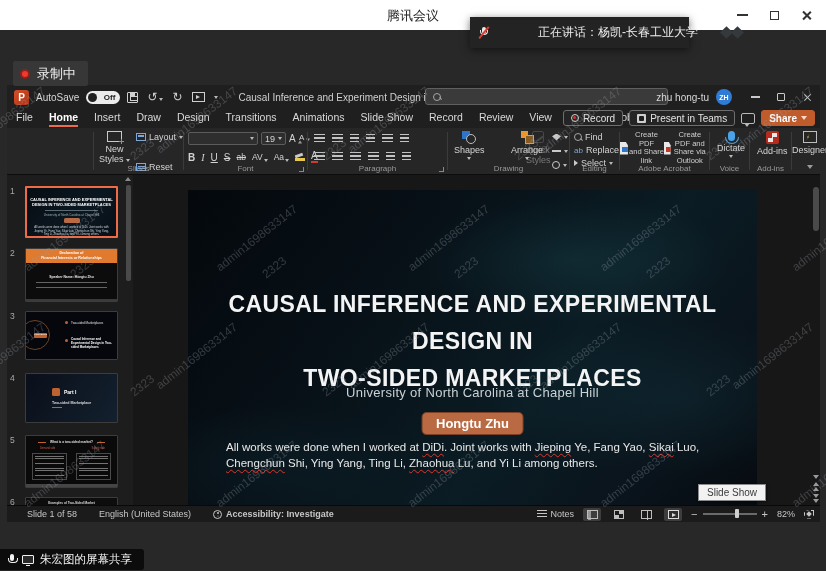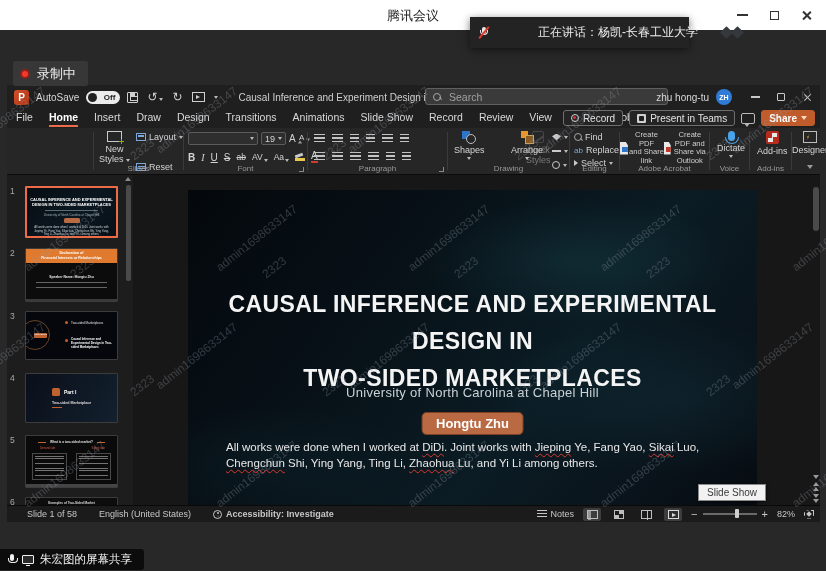--- a/index.html
+++ b/index.html
@@ -329,7 +329,6 @@
       </span>
       <span class="tb-search">
         <span class="i-mag"></span>
-        <input placeholder="Search" style="">
       </span>
       <span class="tb-right">
         <span class="tb-user">zhu hong-tu</span>

